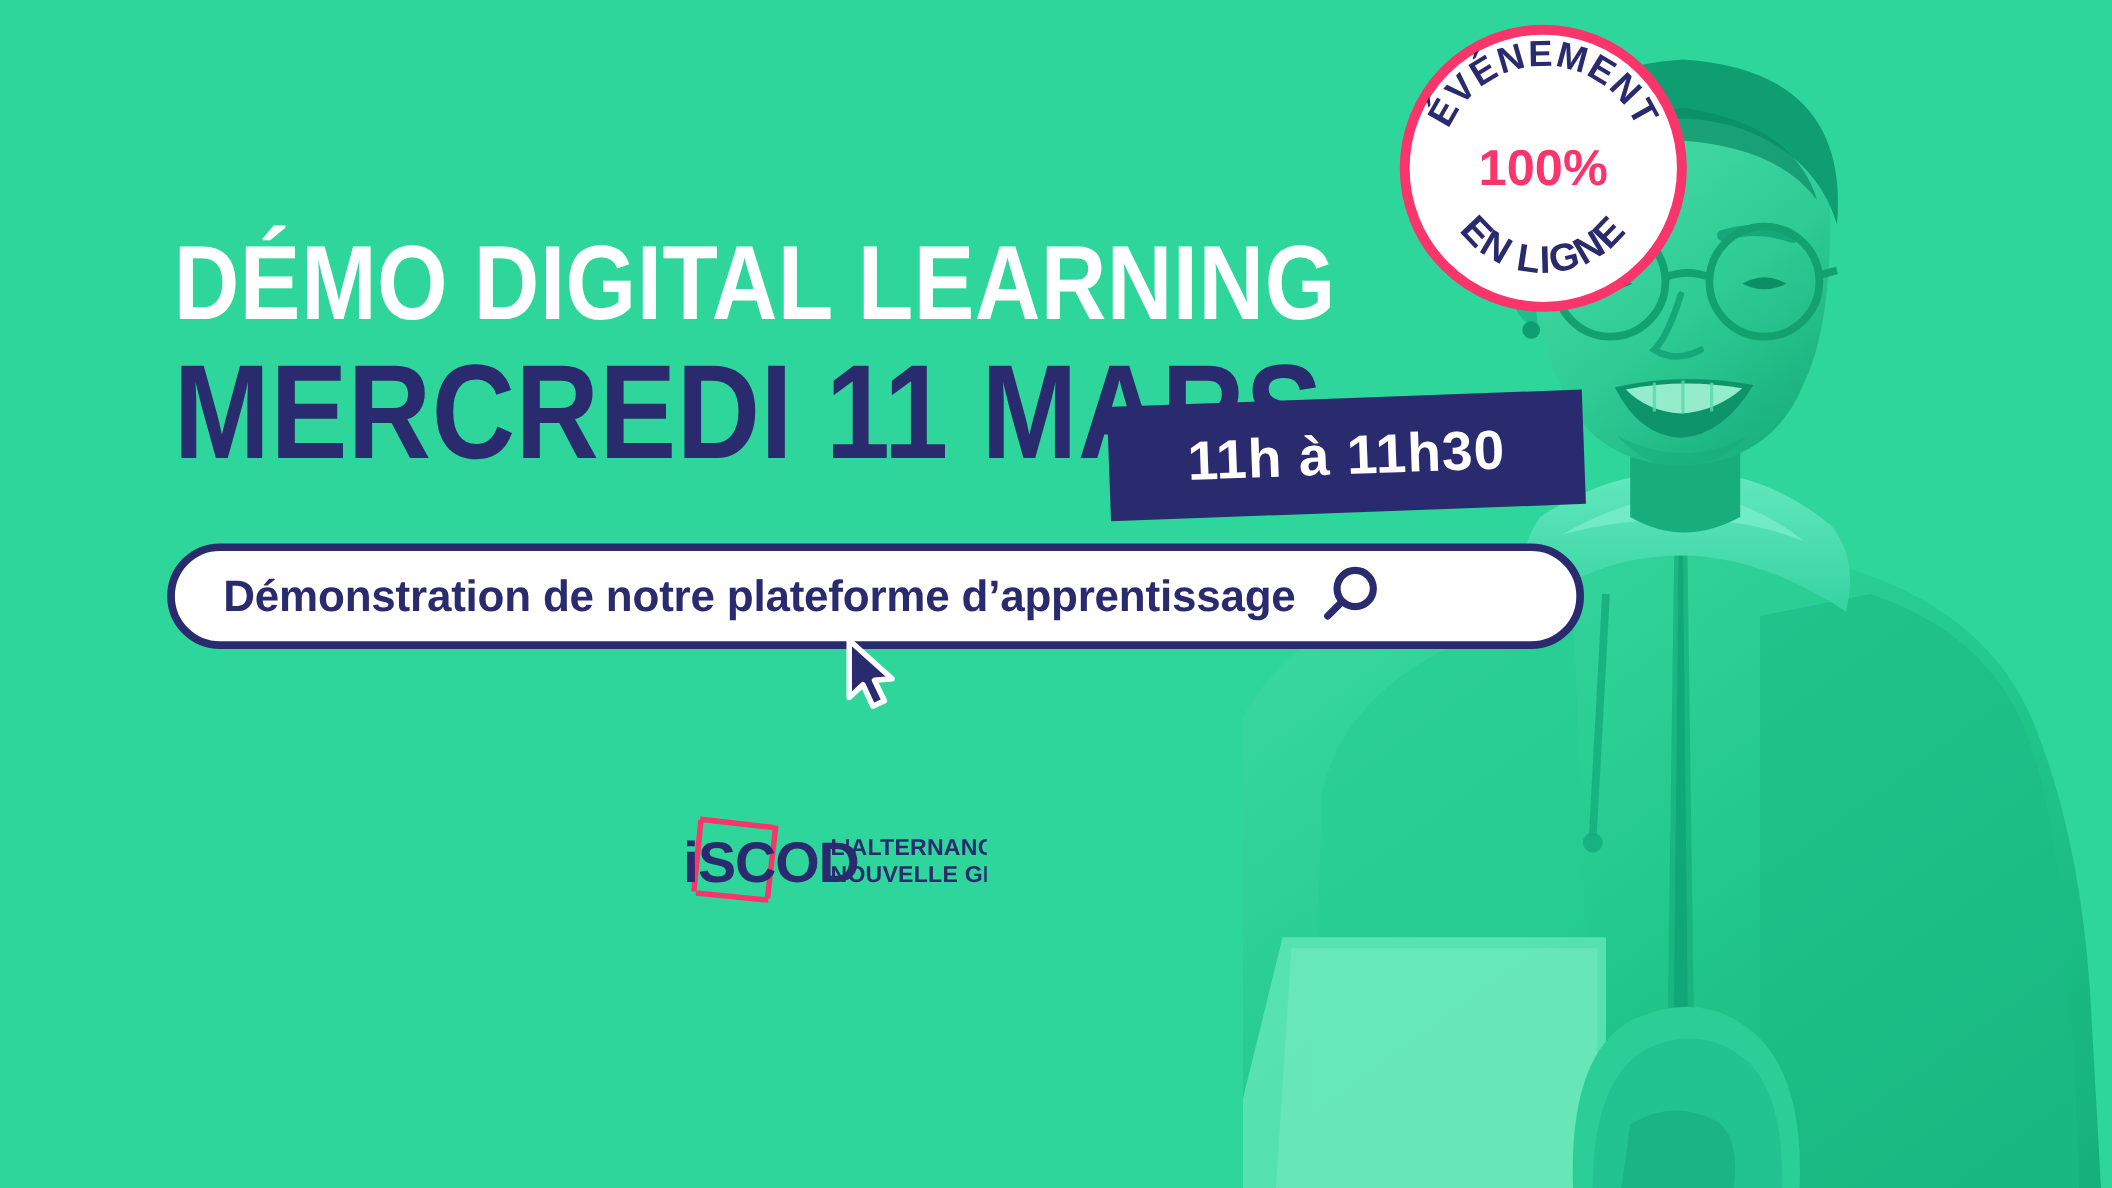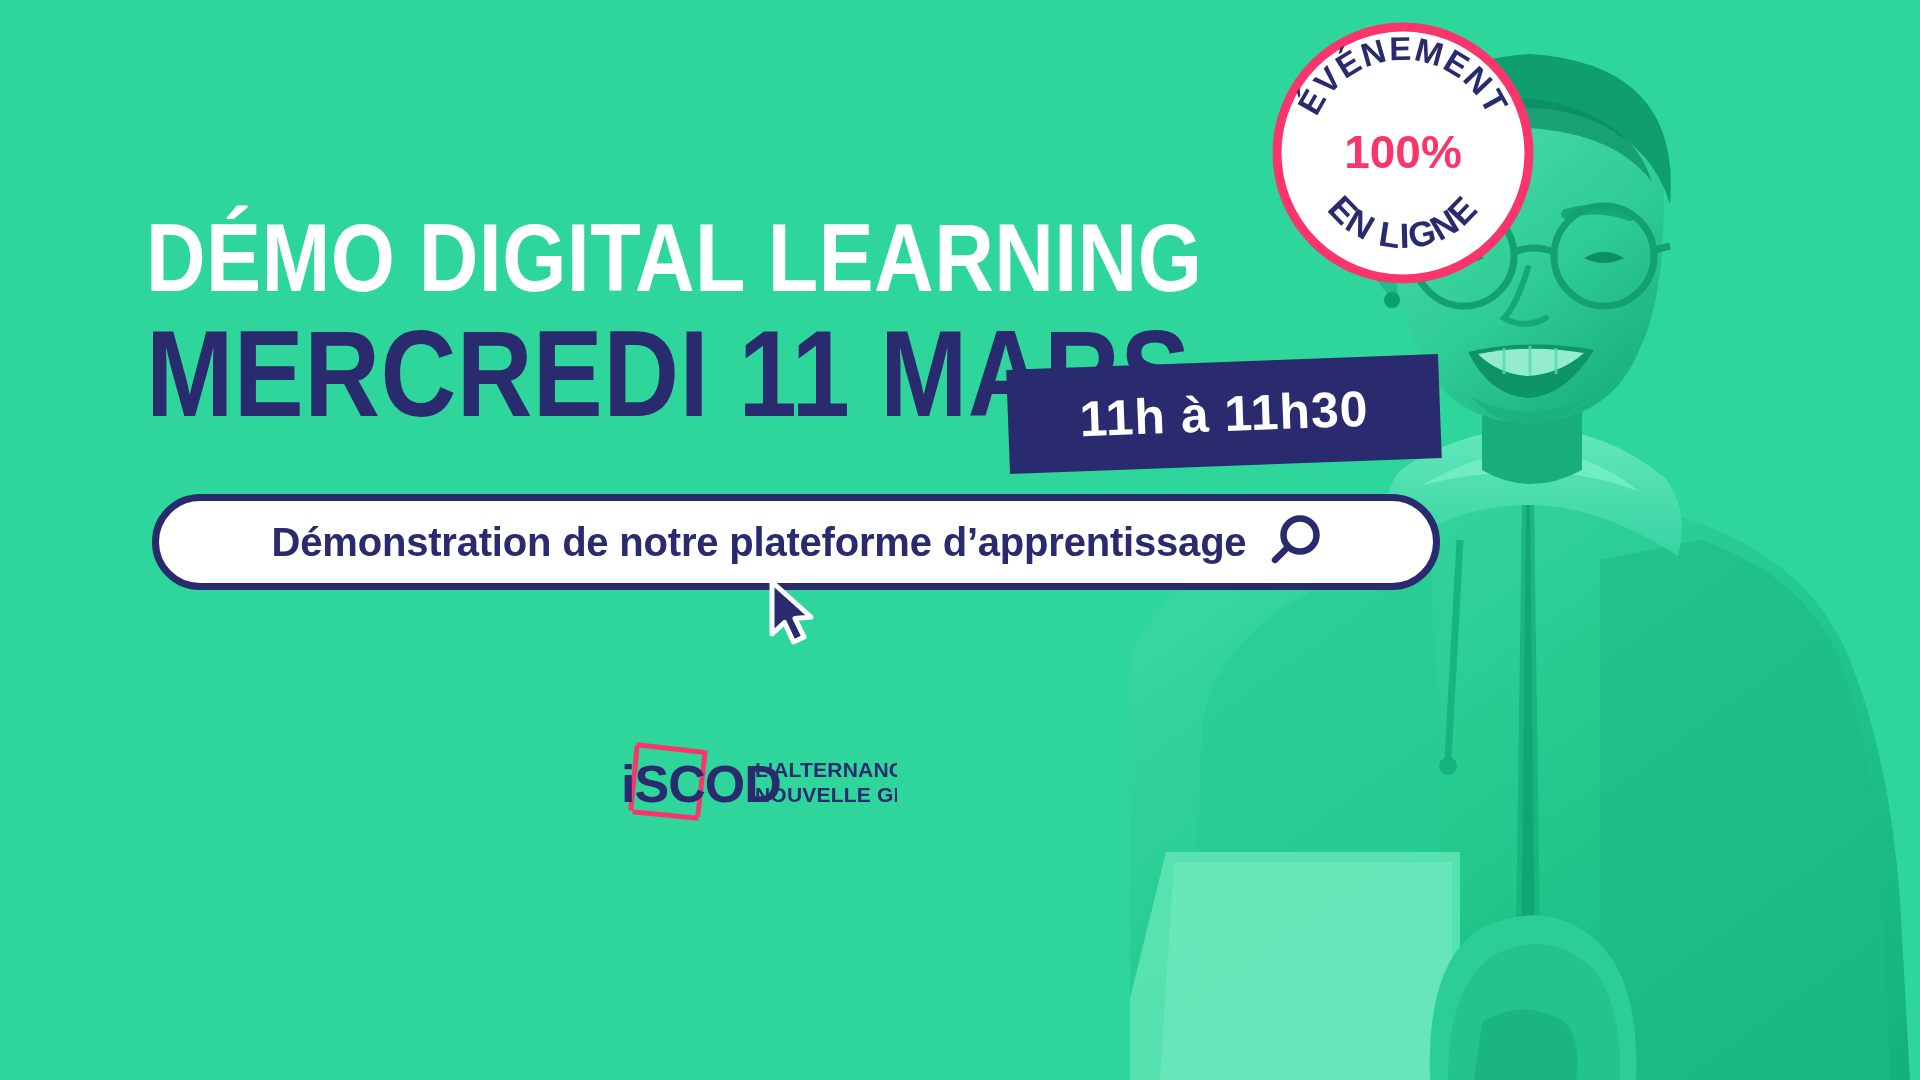--- a/index.html
+++ b/index.html
@@ -36,7 +36,7 @@
   
   #headline {
     position: absolute;
-    left: 146px;
+    left: 158px;
     top: 212px;
     width: 1120px;
     text-align: center;

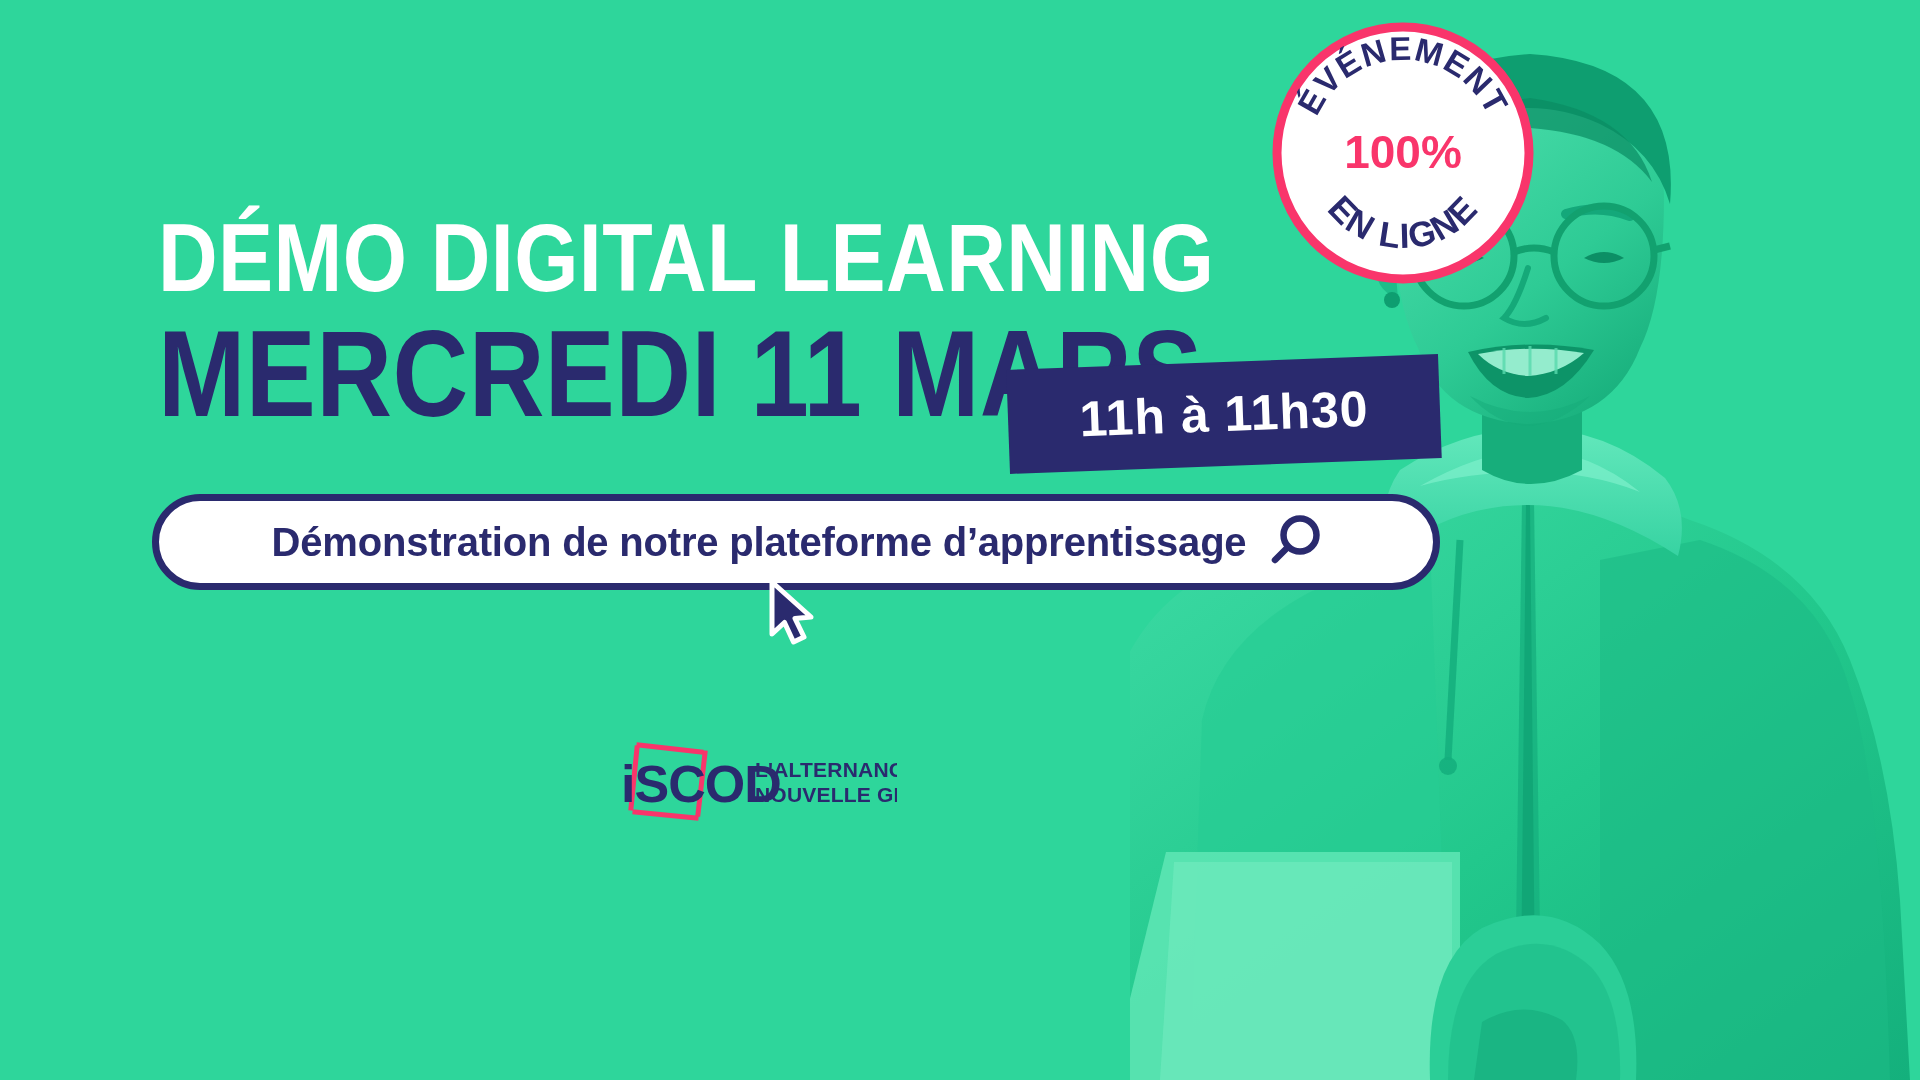--- a/index.html
+++ b/index.html
@@ -79,7 +79,7 @@
     box-sizing: border-box;
     display: flex;
     align-items: center;
-    justify-content: center;
+    justify-content: flex-start;
     padding: 0 38px 0 44px;
   }
   #search-text {

